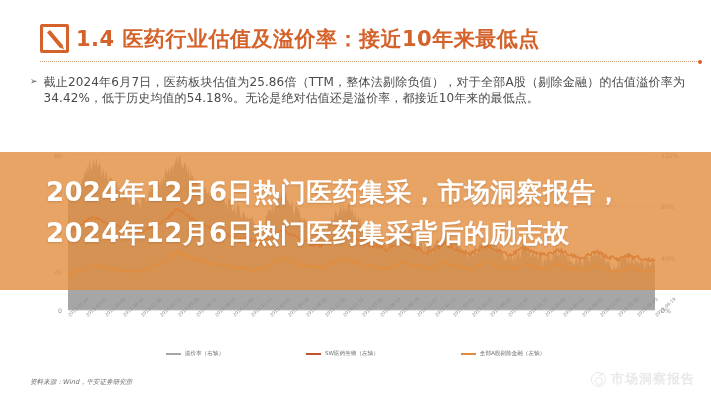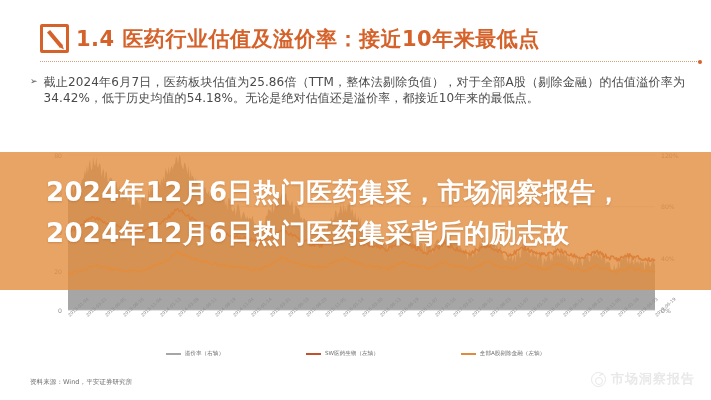--- a/index.html
+++ b/index.html
@@ -197,6 +197,7 @@
     left: 30px; top: 378px;
     font-size: 6.6px;
     color: #6f6f6f;
+    font-style: italic;
     font-family: "DejaVu Sans", sans-serif;
   }
   .watermark {

